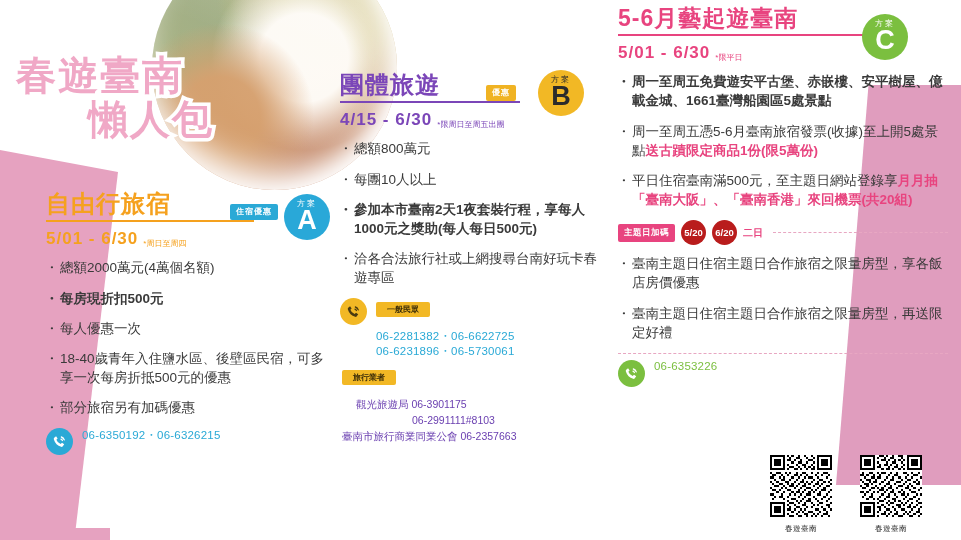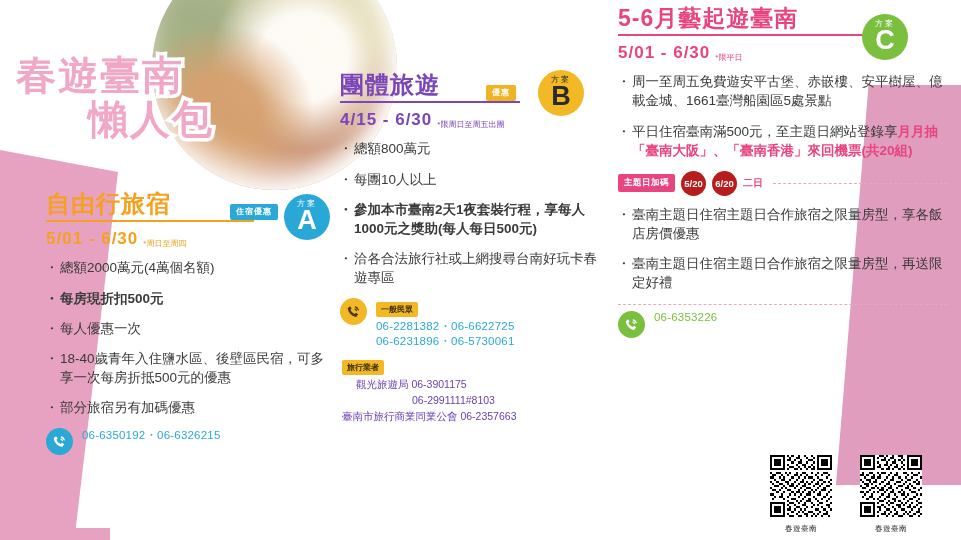--- a/index.html
+++ b/index.html
@@ -122,7 +122,7 @@
   }
   li.hl-orange{ color:#f08a1c; font-weight:bold; }
   li.hl-purple{ color:#6a3fb0; font-weight:bold; }
-  li.hl-pink  { color:#e8447f; font-weight:normal; }
+  li.hl-pink  { color:#e8447f; font-weight:bold; }
   .inline-pink{ color:#e8447f; font-weight:bold; }
   li.nobullet:before{ content:""; }
 

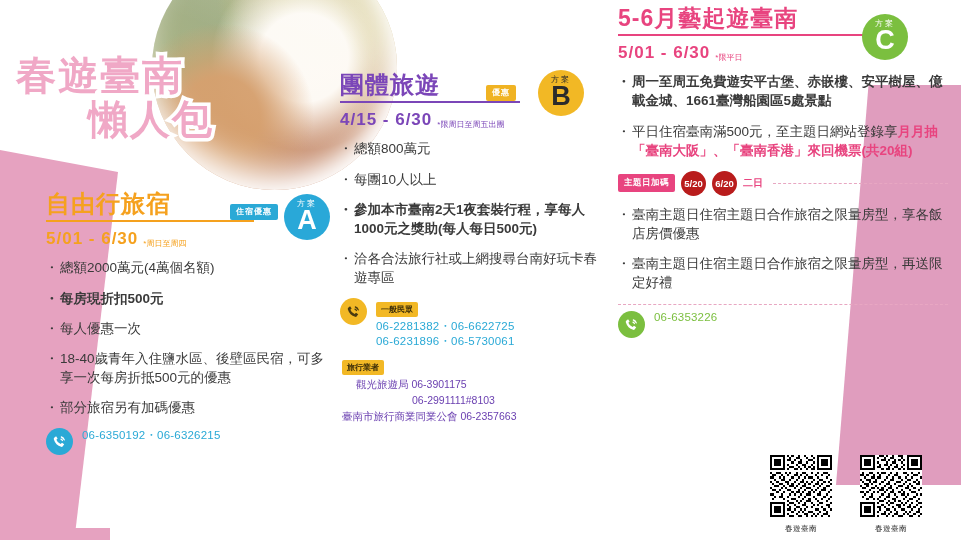--- a/index.html
+++ b/index.html
@@ -283,6 +283,7 @@
     </div>
     <ul class="bullets">
       <li class="hl-pink">周一至周五免費遊安平古堡、赤嵌樓、安平樹屋、億載金城、1661臺灣船園區5處景點</li>
+      <li><span>周一至周五憑5-6月臺南旅宿發票(收據)至上開5處景點</span><span class="inline-pink">送古蹟限定商品1份(限5萬份)</span></li>
       <li><span>平日住宿臺南滿500元，至主題日網站登錄享</span><span class="inline-pink">月月抽「臺南大阪」、「臺南香港」來回機票(共20組)</span></li>
     </ul>
     <div class="theme-row">

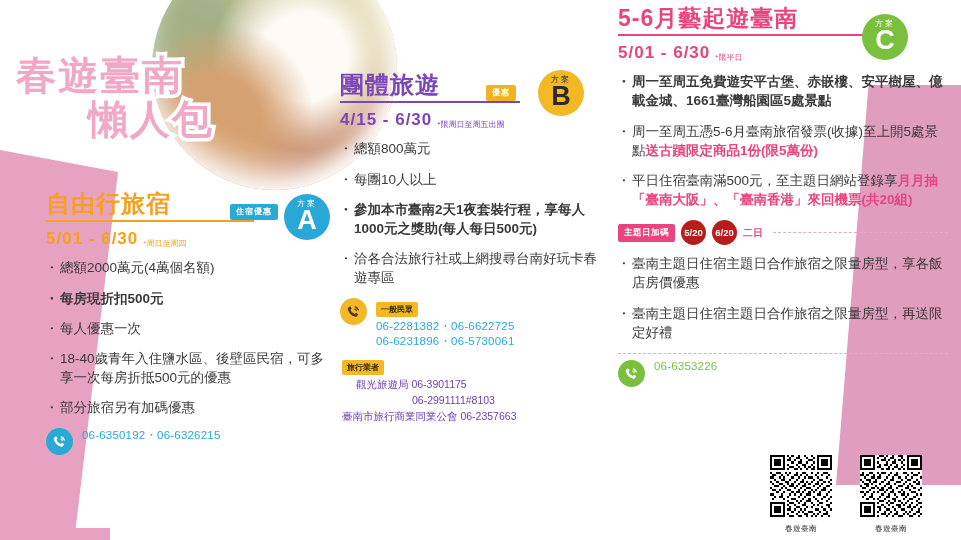--- a/index.html
+++ b/index.html
@@ -142,8 +142,8 @@
 
   .sub-tag{
     display:inline-block; background:#f2b825; color:#3a2c08;
-    font-size:8px; font-weight:bold; padding:2px 5px; border-radius:2px;
-    margin-bottom:2px;
+    font-size:8px; font-weight:bold; padding:2px 11px; border-radius:2px;
+    margin-bottom:12px;
   }
   .contact-line{ font-size:10.5px; color:#6a3fb0; line-height:1.5; white-space:nowrap;}
   .contact-line .indent{ display:inline-block; width:56px; }

